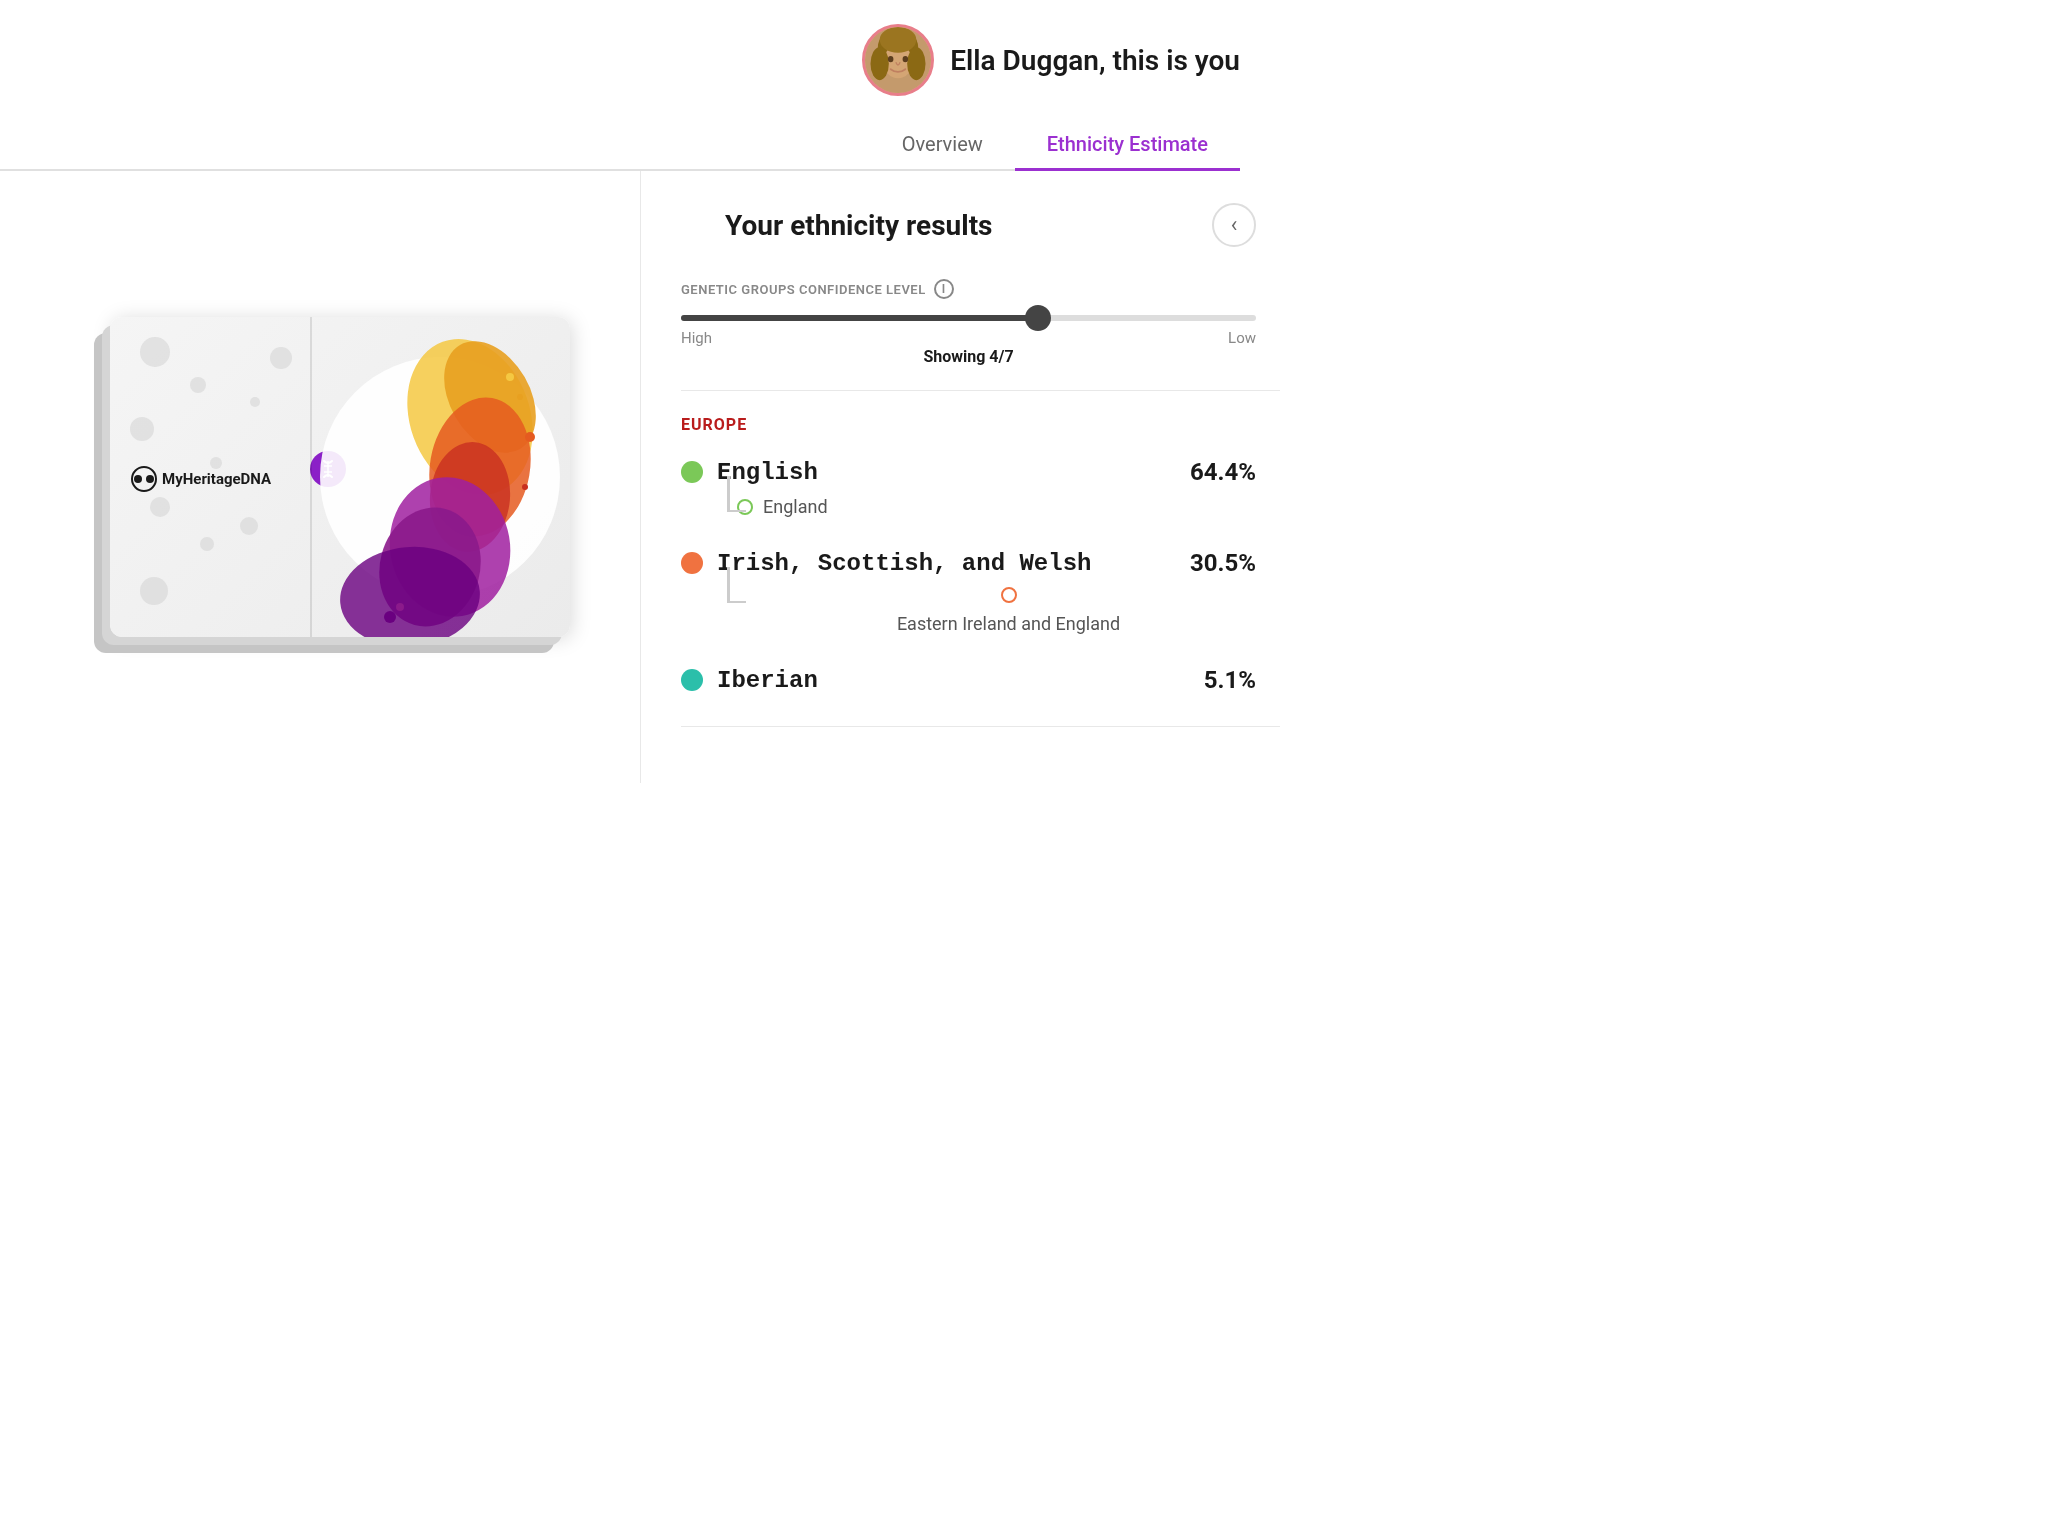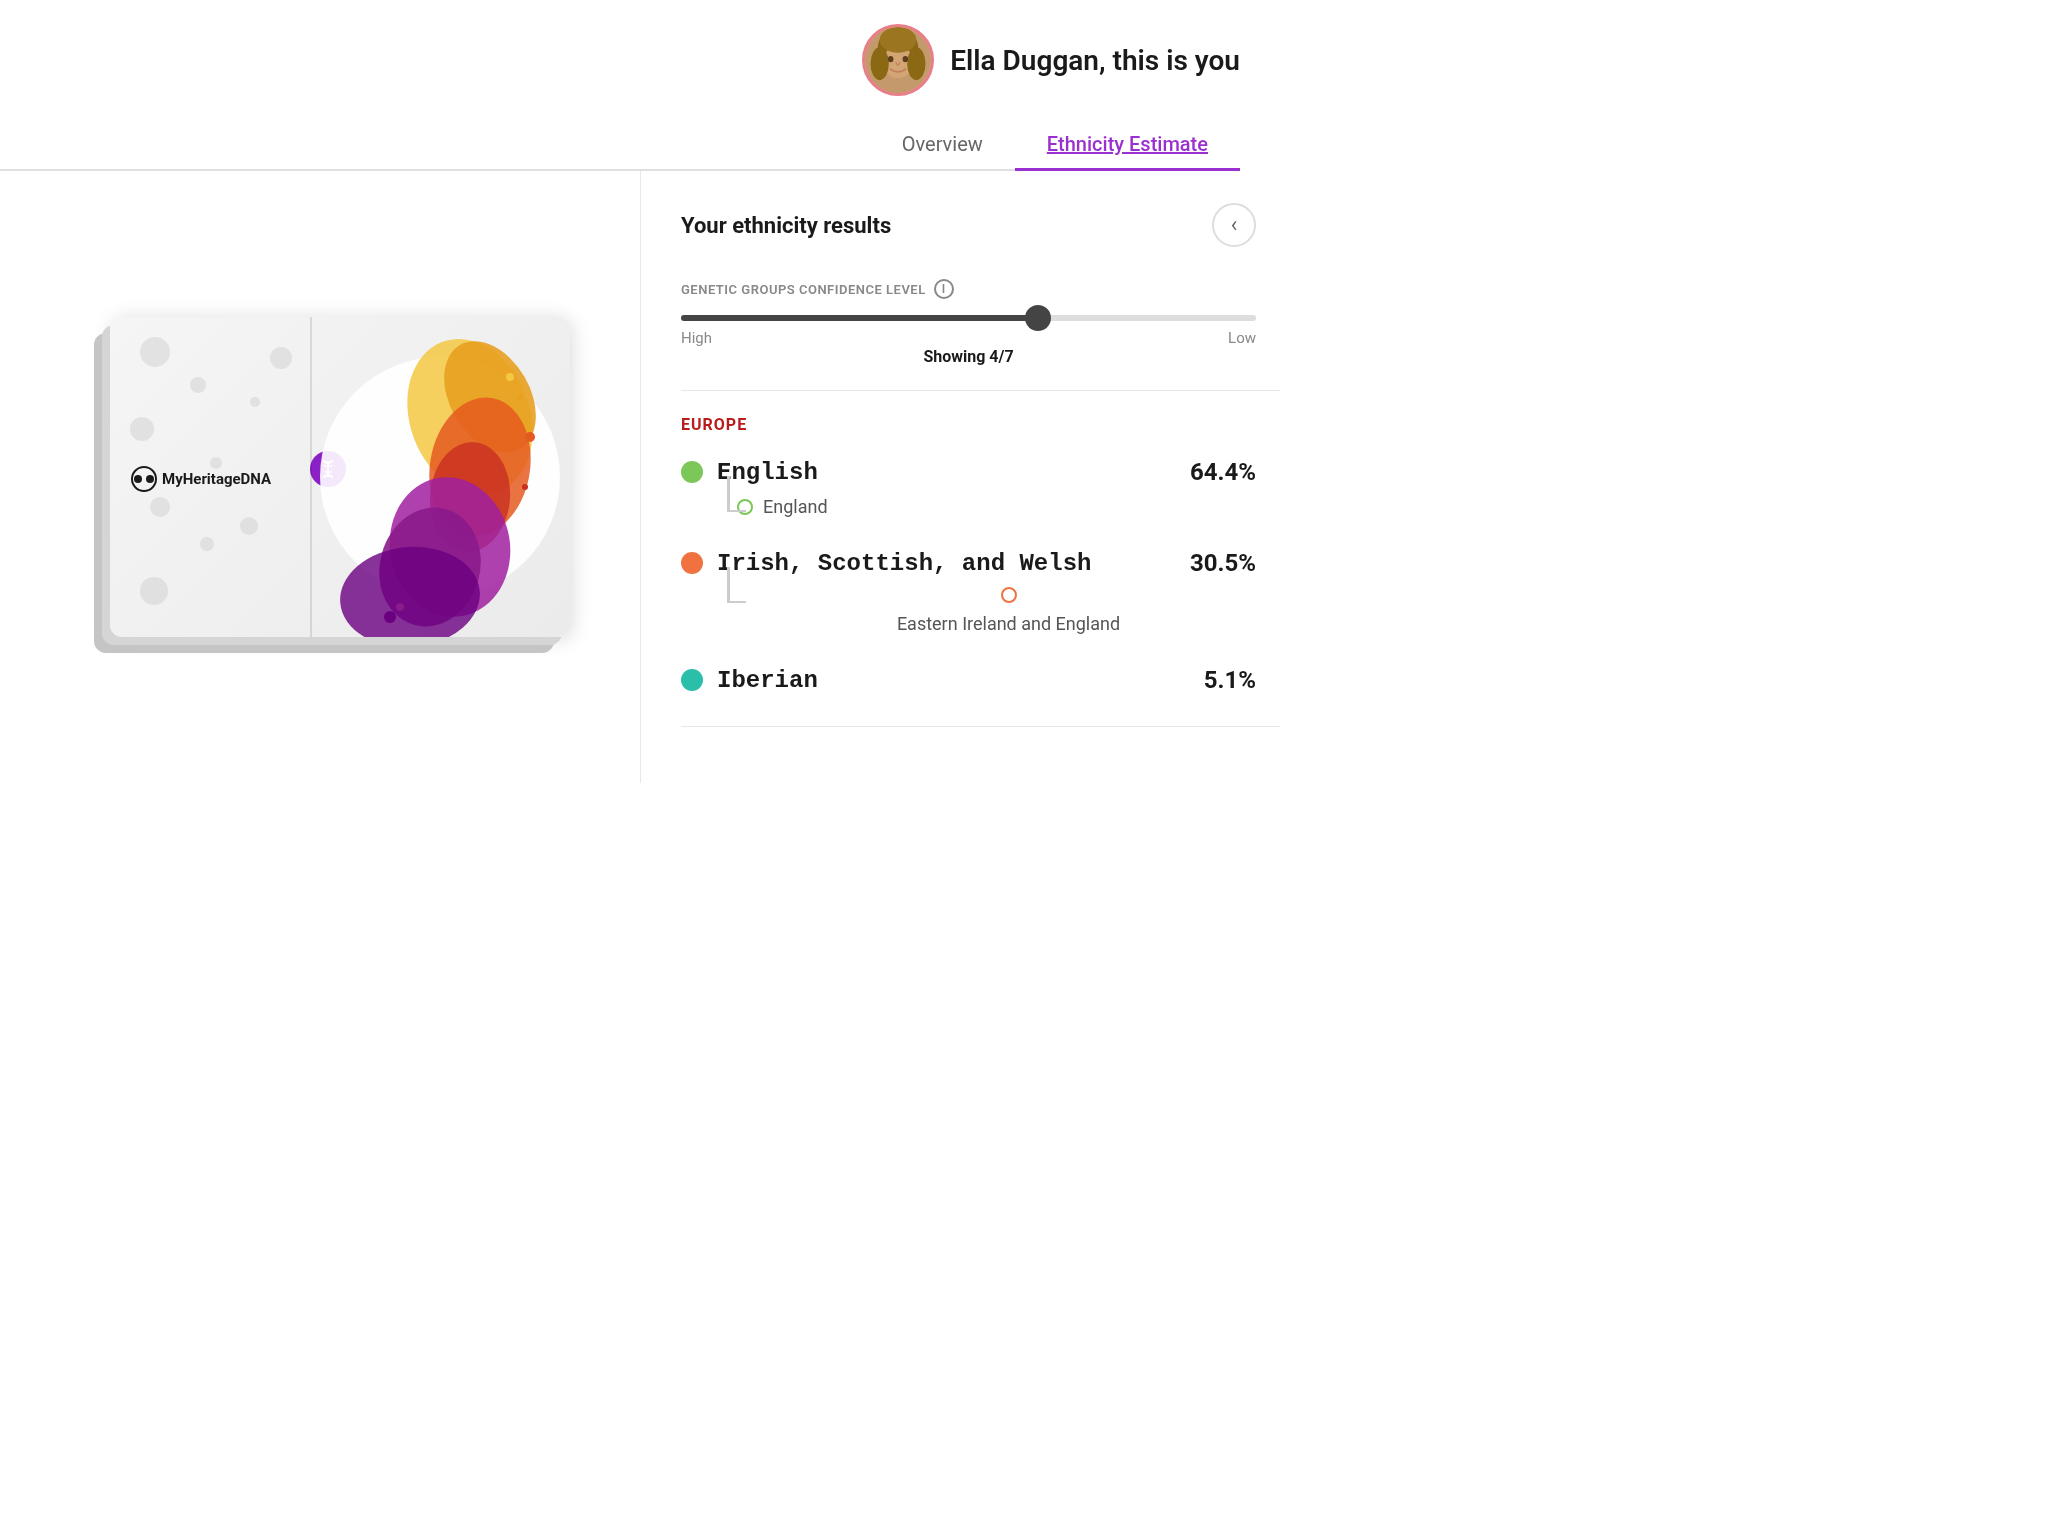--- a/index.html
+++ b/index.html
@@ -76,7 +76,6 @@
       color: #9b30d0;
       border-bottom-color: #9b30d0;
       font-weight: 500;
-      text-decoration: underline;
     }
 
     

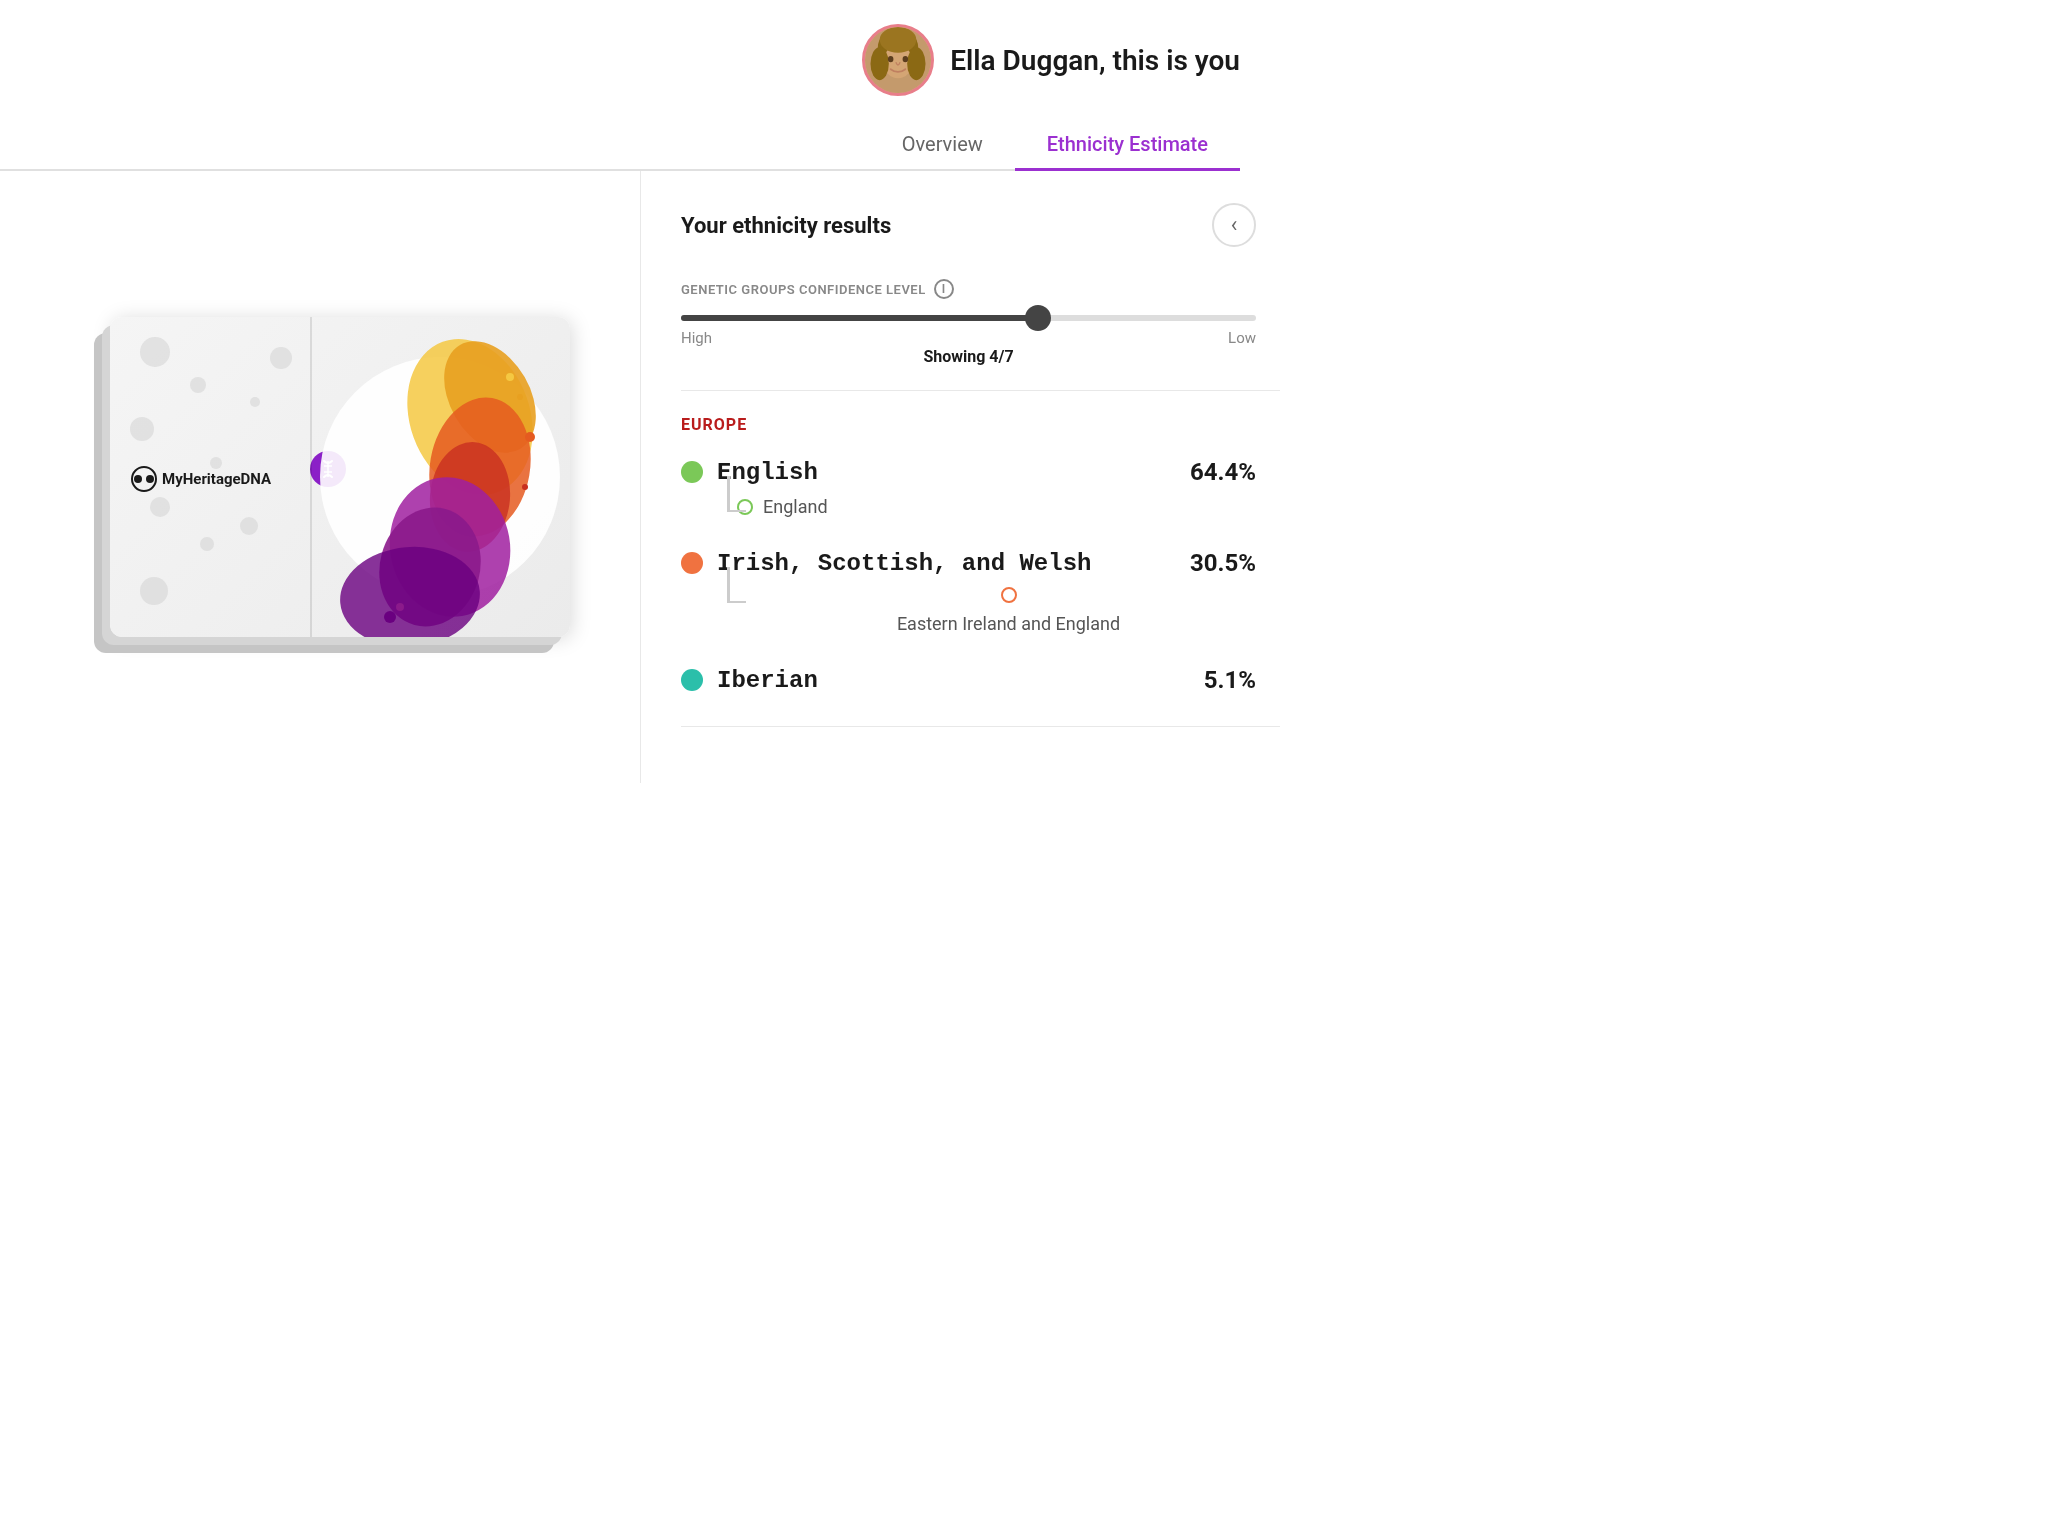--- a/index.html
+++ b/index.html
@@ -180,9 +180,10 @@
     }
 
     .results-title {
-      font-size: 22px;
+      font-size: 28px;
       font-weight: 700;
       color: #1a1a1a;
+      margin-left: 44px;
     }
 
     .collapse-btn {

